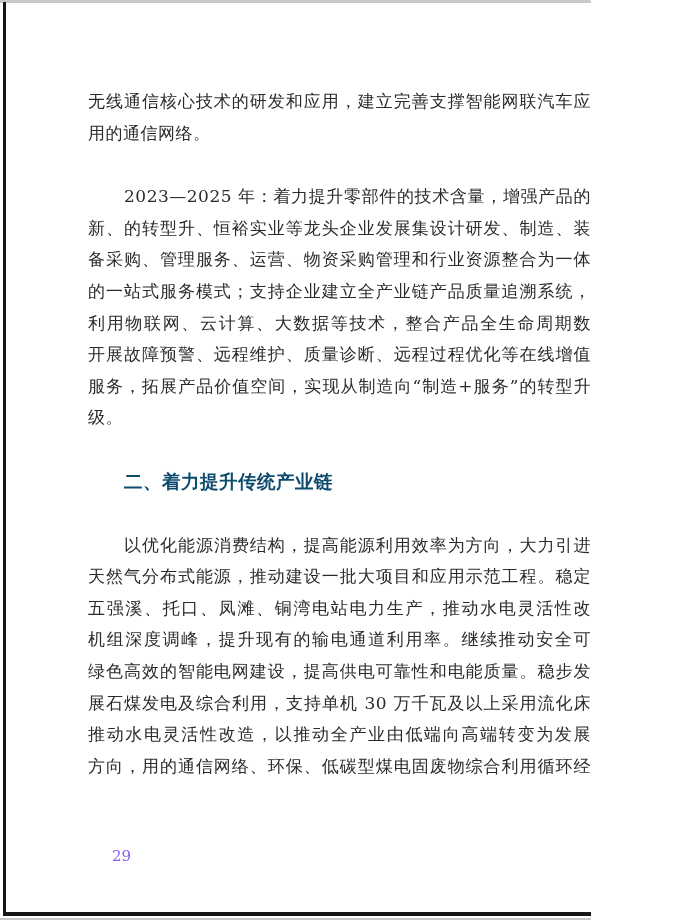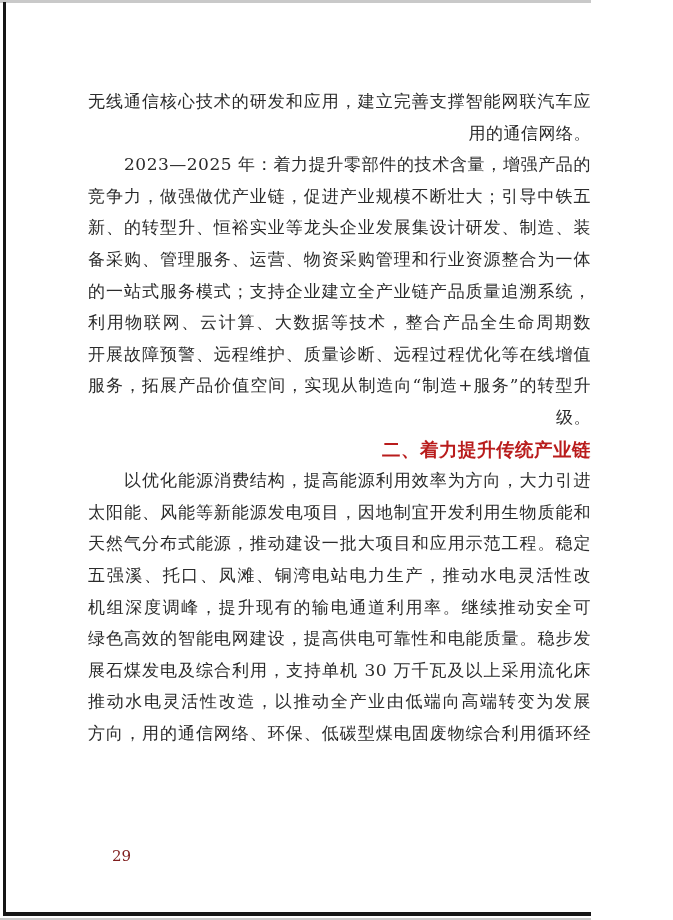--- a/index.html
+++ b/index.html
@@ -46,7 +46,7 @@
     line-height: 31.6px;
     overflow: hidden;
     white-space: nowrap;
-    text-align: right;
+    text-align: left;
   }
   .line.just {
     white-space: normal;

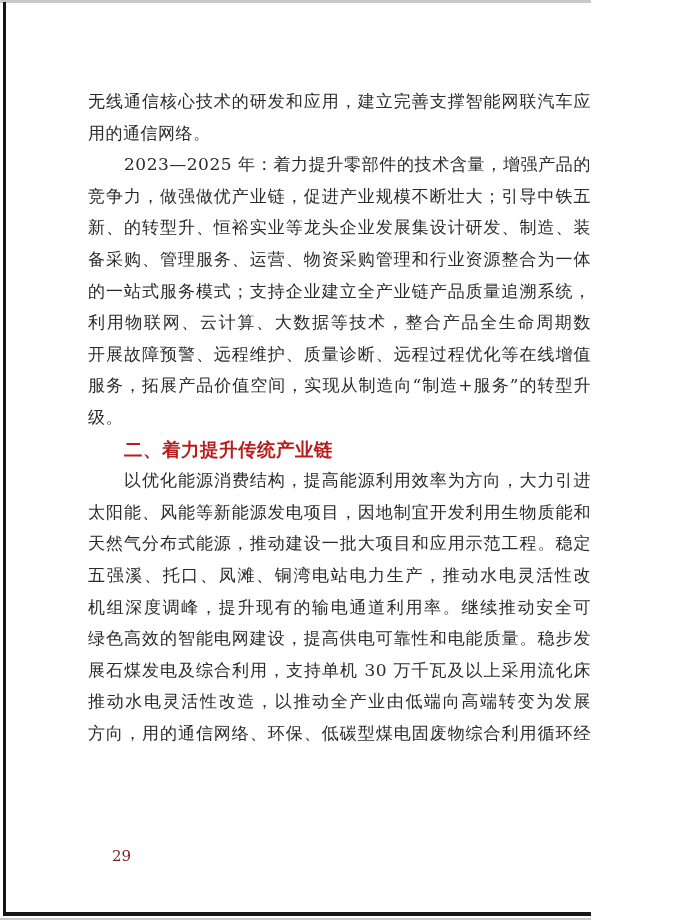--- a/index.html
+++ b/index.html
@@ -56,6 +56,7 @@
   }
   .line.indent {
     padding-left: 36px;
+    margin-top: 32px;
   }
   .line.heading {
     font-weight: bold;

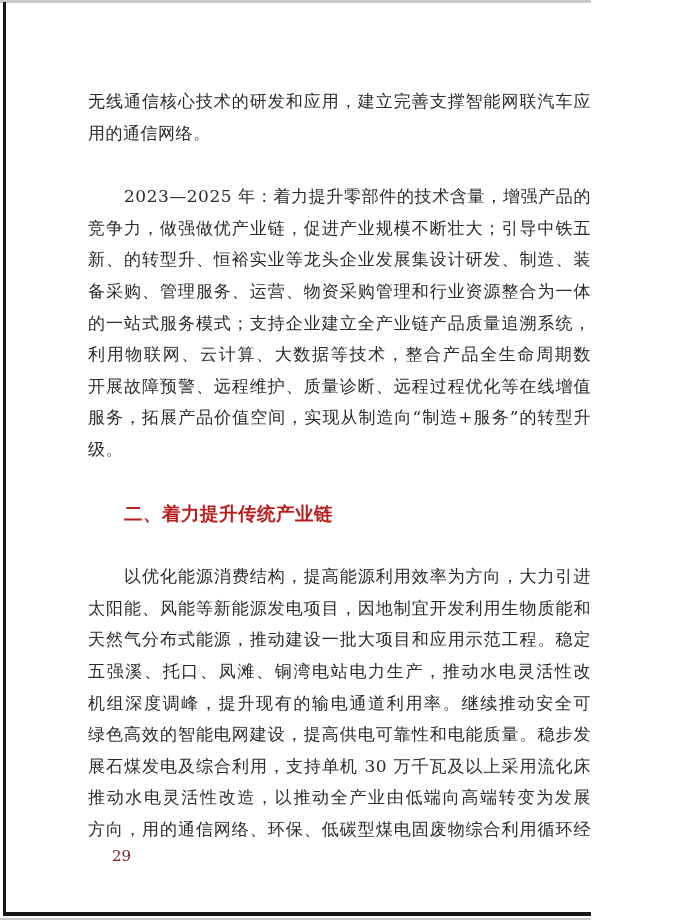--- a/index.html
+++ b/index.html
@@ -86,7 +86,6 @@
         <div class="line just">无线通信核心技术的研发和应用，建立完善支撑智能网联汽车应</div>
         <div class="line">用的通信网络。</div>
         <div class="line just indent">2023—2025 年：着力提升零部件的技术含量，增强产品的</div>
-        <div class="line just">竞争力，做强做优产业链，促进产业规模不断壮大；引导中铁五</div>
         <div class="line just">新、的转型升、恒裕实业等龙头企业发展集设计研发、制造、装</div>
         <div class="line just">备采购、管理服务、运营、物资采购管理和行业资源整合为一体</div>
         <div class="line just">的一站式服务模式；支持企业建立全产业链产品质量追溯系统，</div>

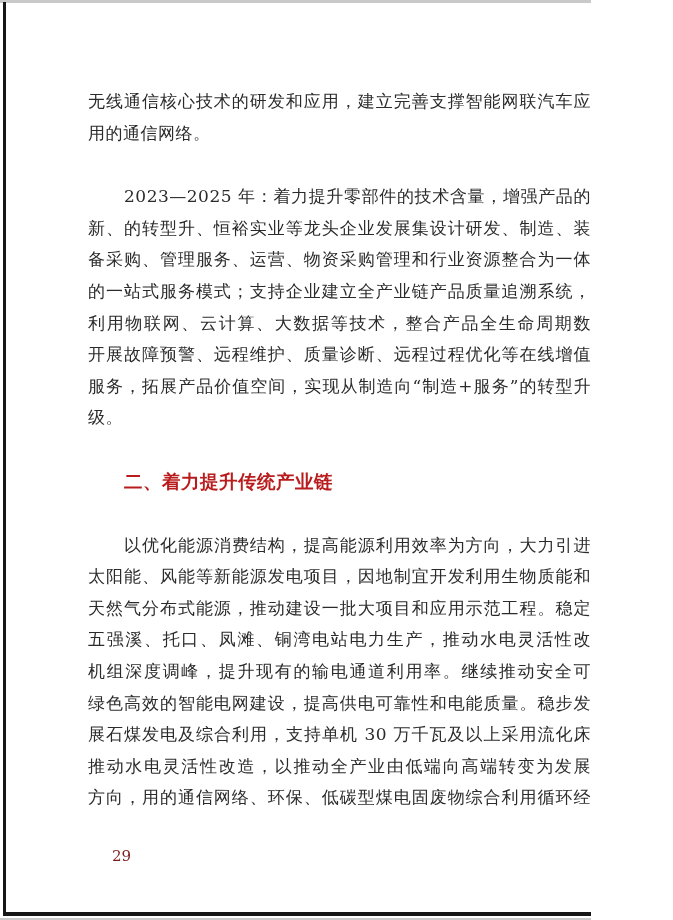--- a/index.html
+++ b/index.html
@@ -61,7 +61,7 @@
   .line.heading {
     font-weight: bold;
     font-size: 18.5px;
-    color: #b91c1c;
+    color: #0c4a6e;
   }
   .page-number {
     position: absolute;

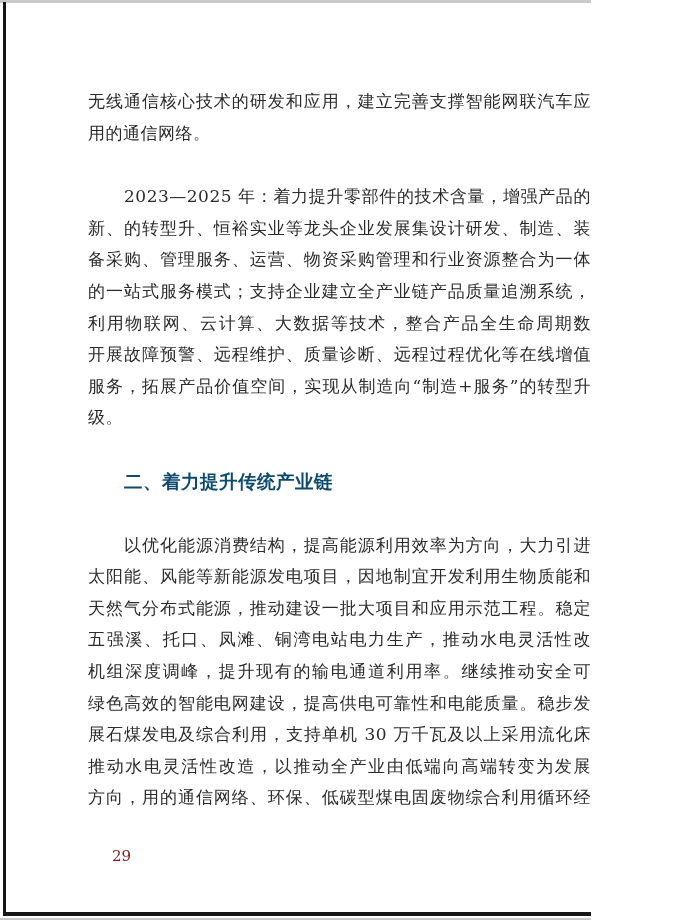--- a/index.html
+++ b/index.html
@@ -95,7 +95,6 @@
         <div class="line">级。</div>
         <div class="line heading indent">二、着力提升传统产业链</div>
         <div class="line just indent">以优化能源消费结构，提高能源利用效率为方向，大力引进</div>
-        <div class="line just">太阳能、风能等新能源发电项目，因地制宜开发利用生物质能和</div>
         <div class="line just">天然气分布式能源，推动建设一批大项目和应用示范工程。稳定</div>
         <div class="line just">五强溪、托口、凤滩、铜湾电站电力生产，推动水电灵活性改造、</div>
         <div class="line just">机组深度调峰，提升现有的输电通道利用率。继续推动安全可靠、</div>

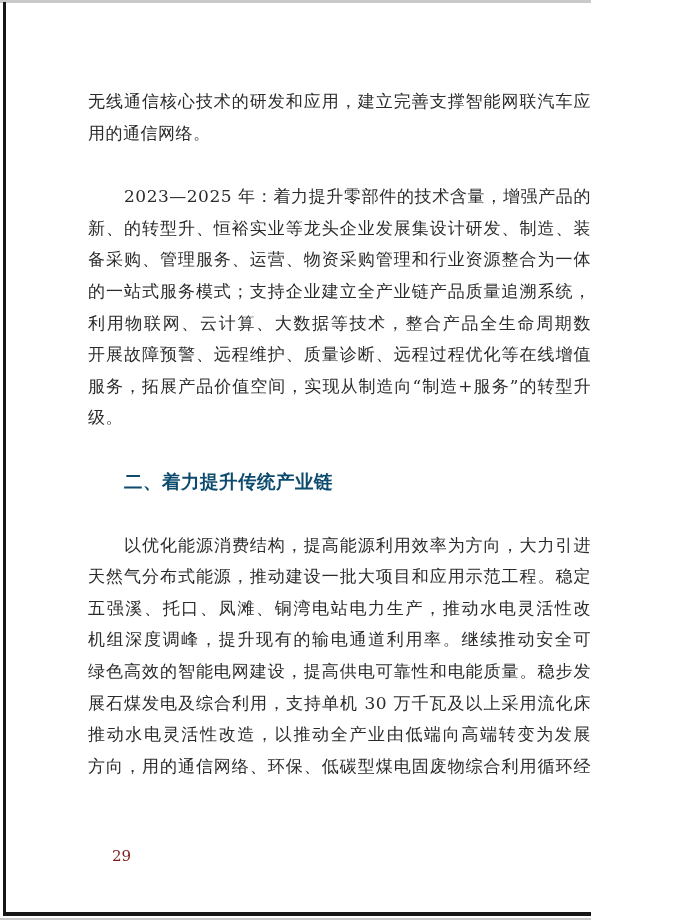--- a/index.html
+++ b/index.html
@@ -68,7 +68,7 @@
     left: 112px;
     top: 847px;
     font-size: 15px;
-    color: #7f1d1d;
+    color: #8b5cf6;
     font-family: "DejaVu Serif", "Liberation Serif", serif;
   }
 </style>

